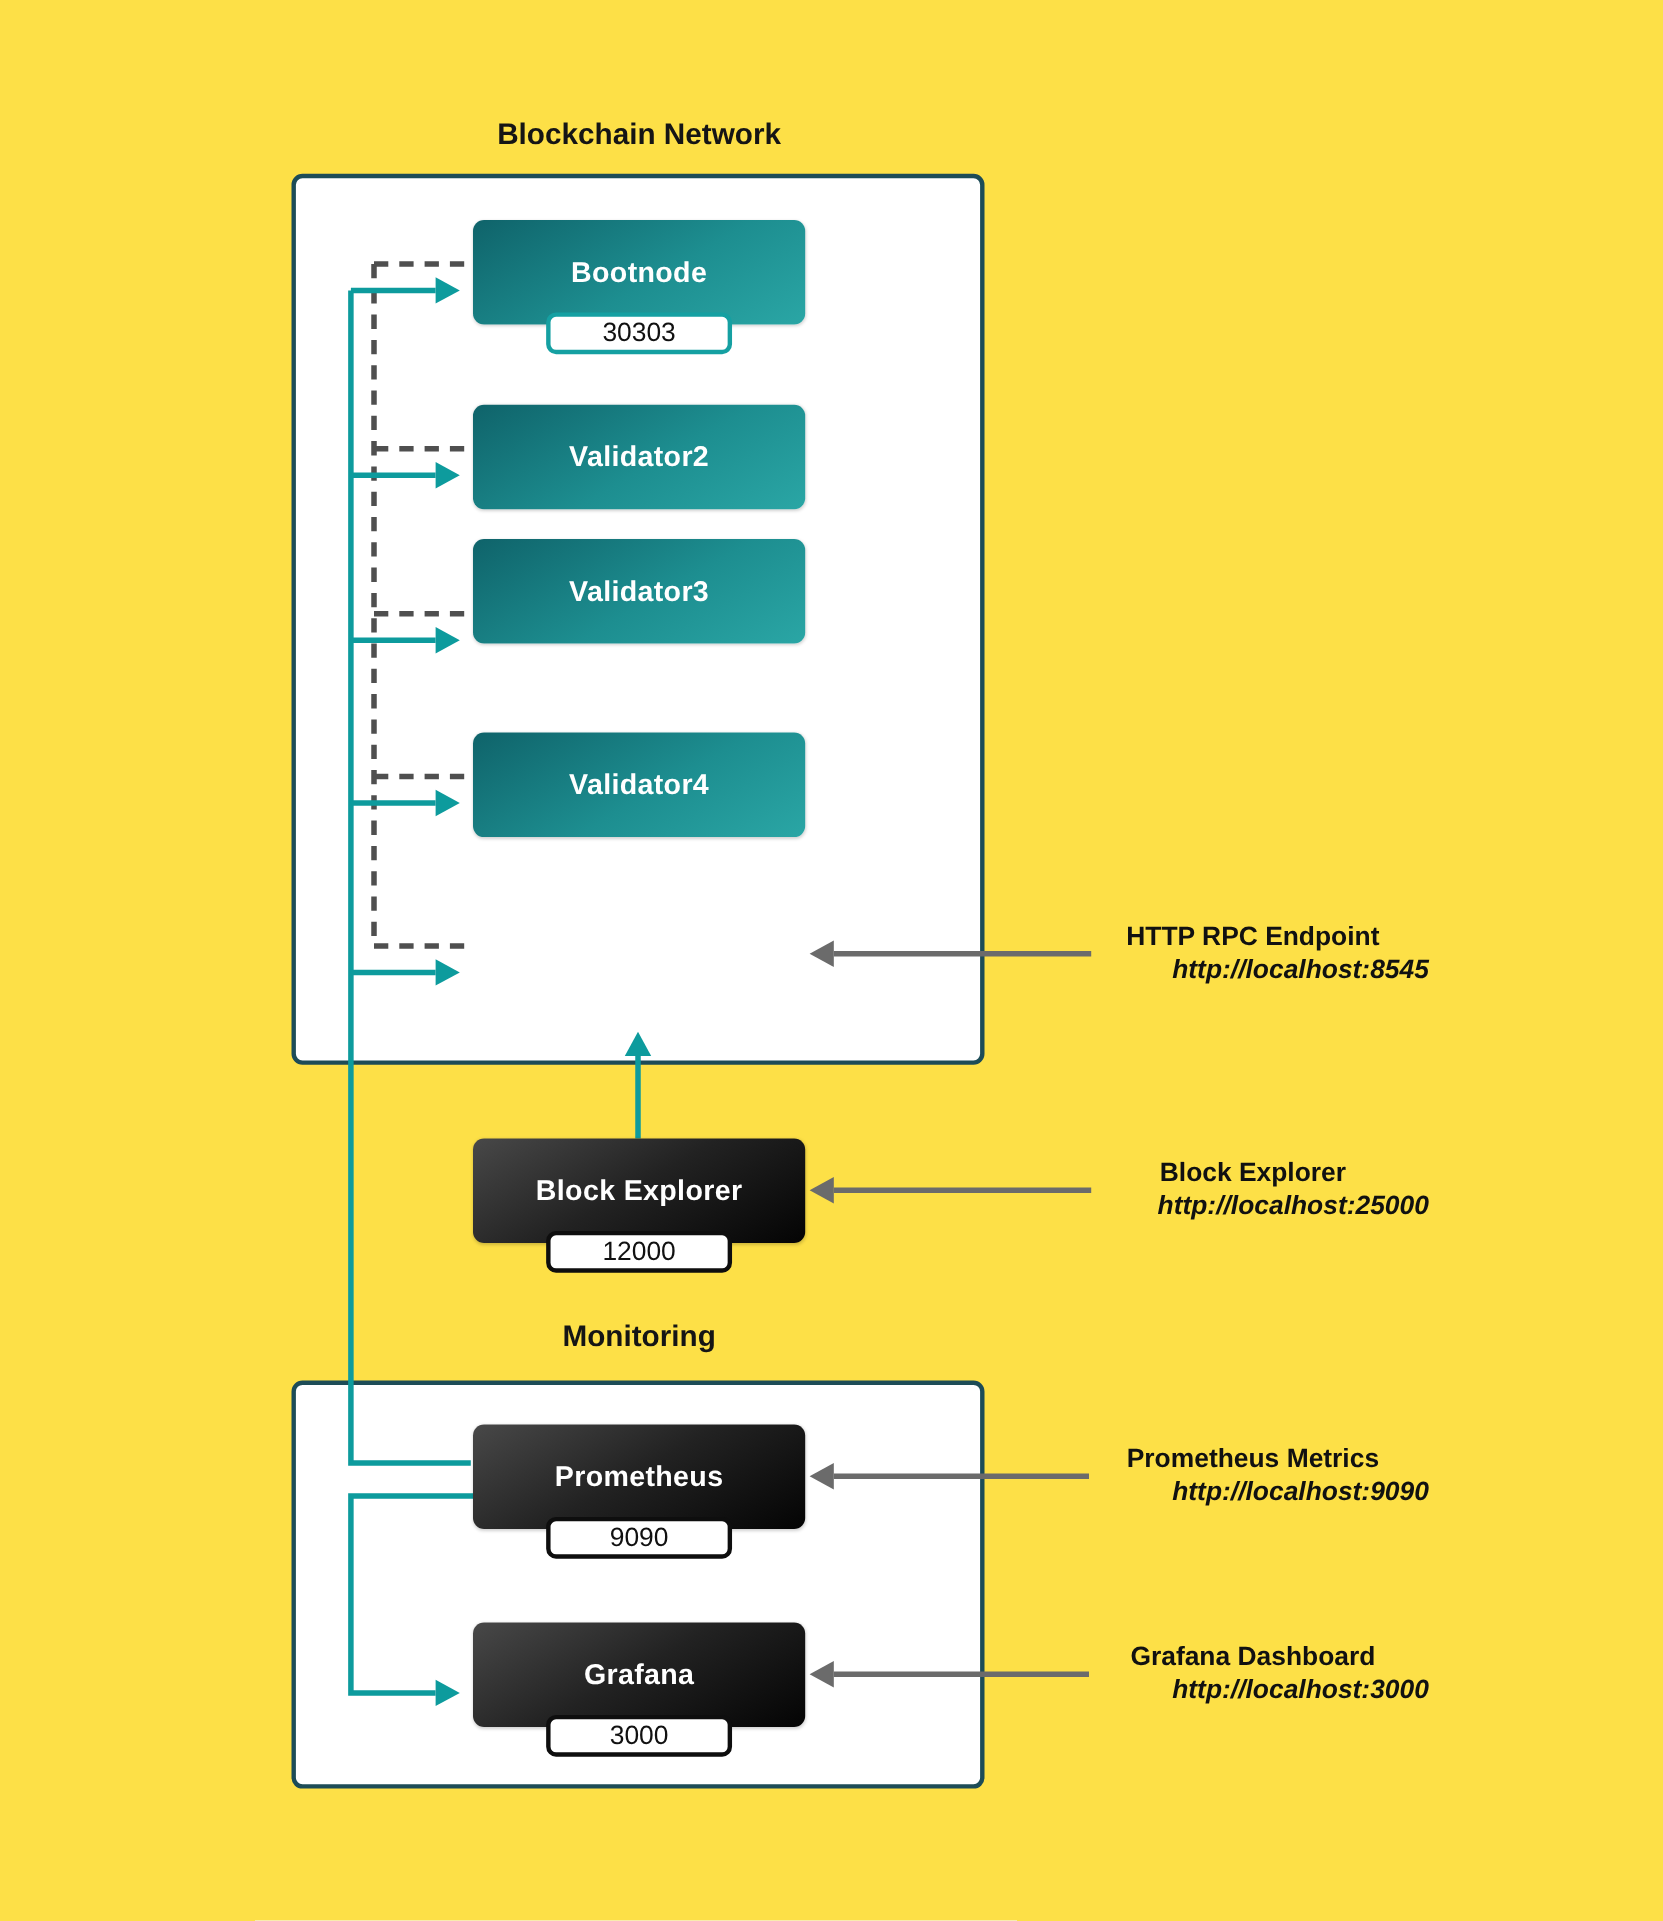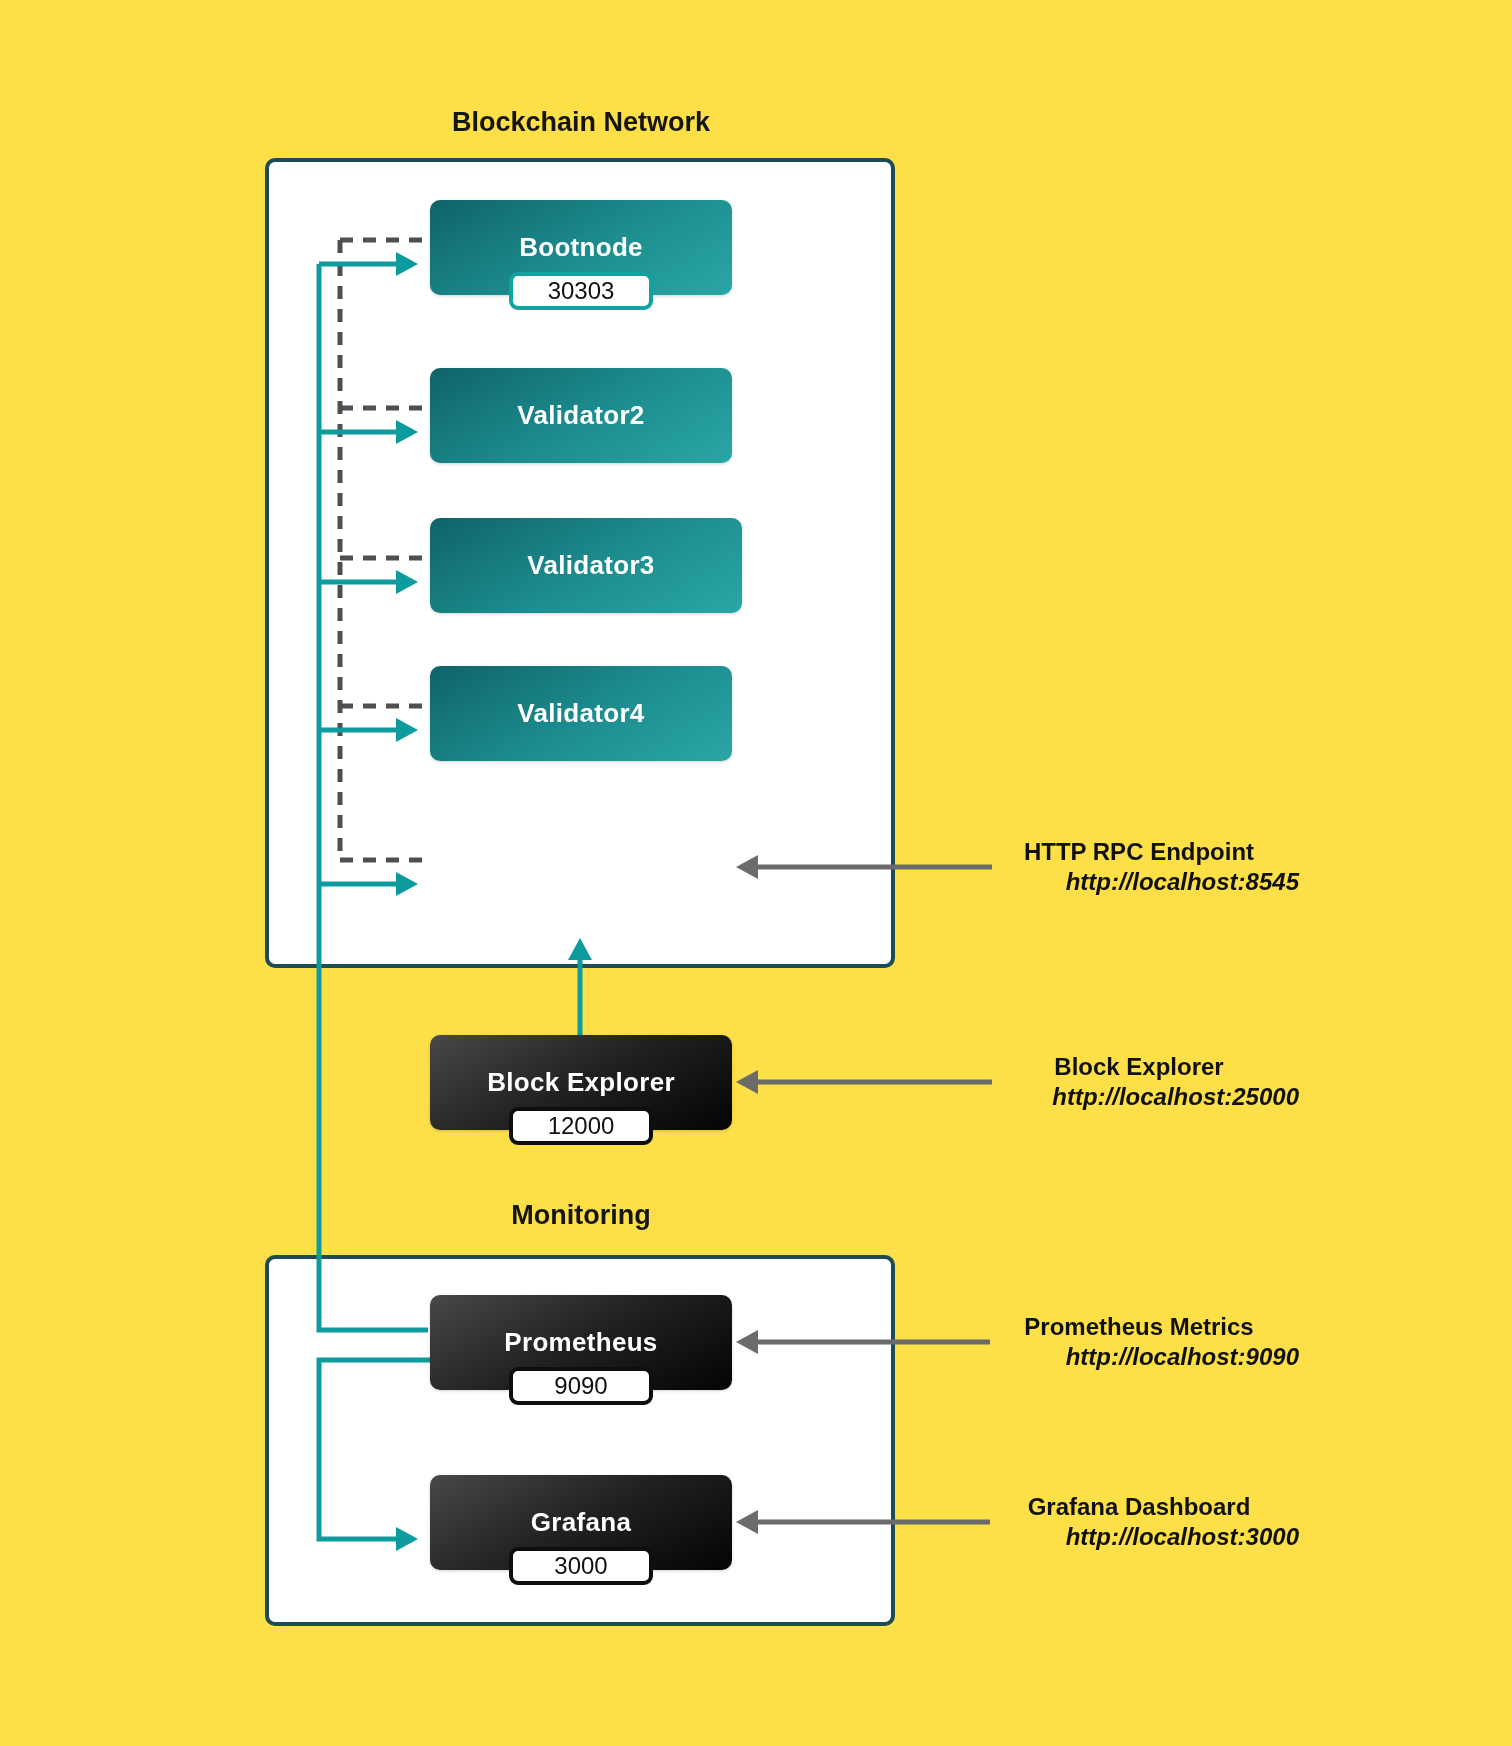--- a/index.html
+++ b/index.html
@@ -43,8 +43,8 @@
   }
   .port-badge{
     position:absolute;
-    left:50%;top:72px;transform:translateX(-50%);
-    width:144px;height:38px;
+    left:50%;top:84px;transform:translateX(-50%);
+    width:169px;height:38px;
     background:#ffffff;
     border-radius:9px;
     box-sizing:border-box;

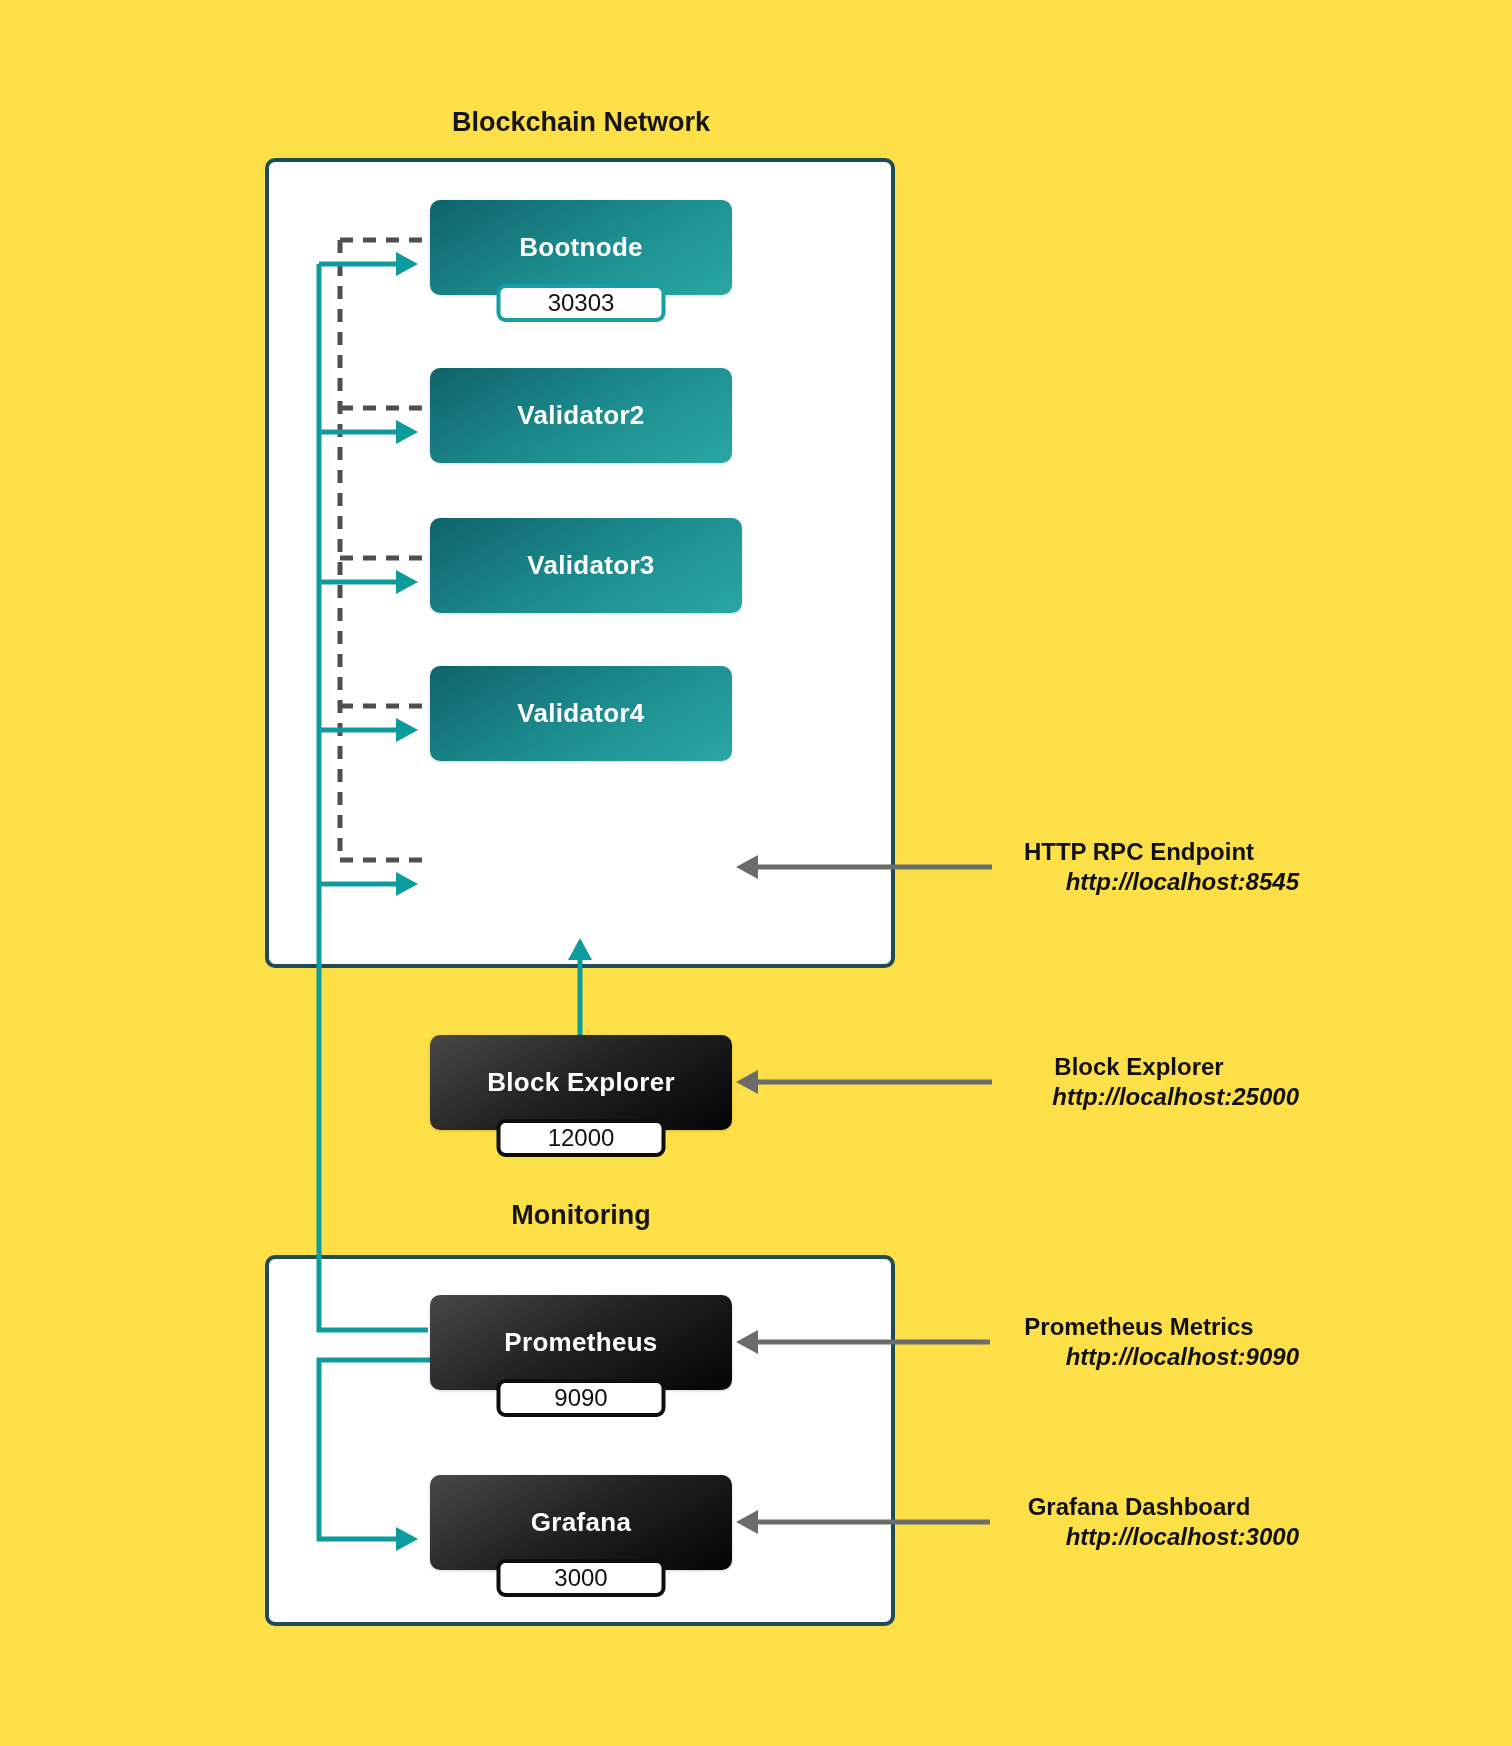--- a/index.html
+++ b/index.html
@@ -119,7 +119,7 @@
   <div class="node teal" style="top:368px;">
     <span class="node-label">Validator2</span>
   </div>
-  <div class="node teal" style="top:518px;padding-left:10px;">
+  <div class="node teal" style="top:490px;">
     <span class="node-label">Validator3</span>
   </div>
   <div class="node teal" style="top:666px;">

